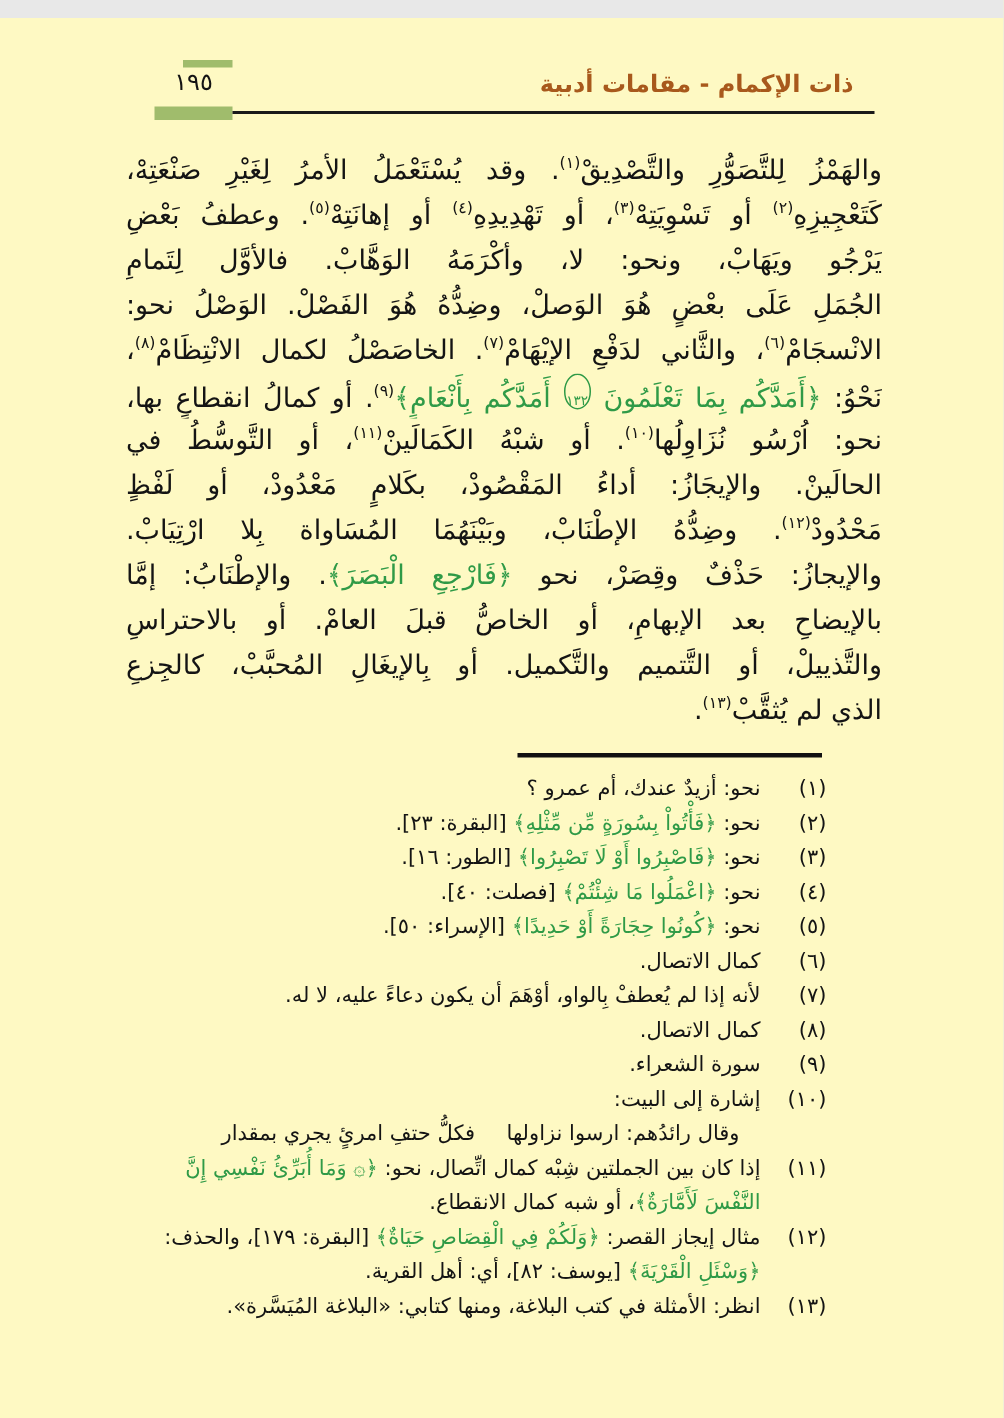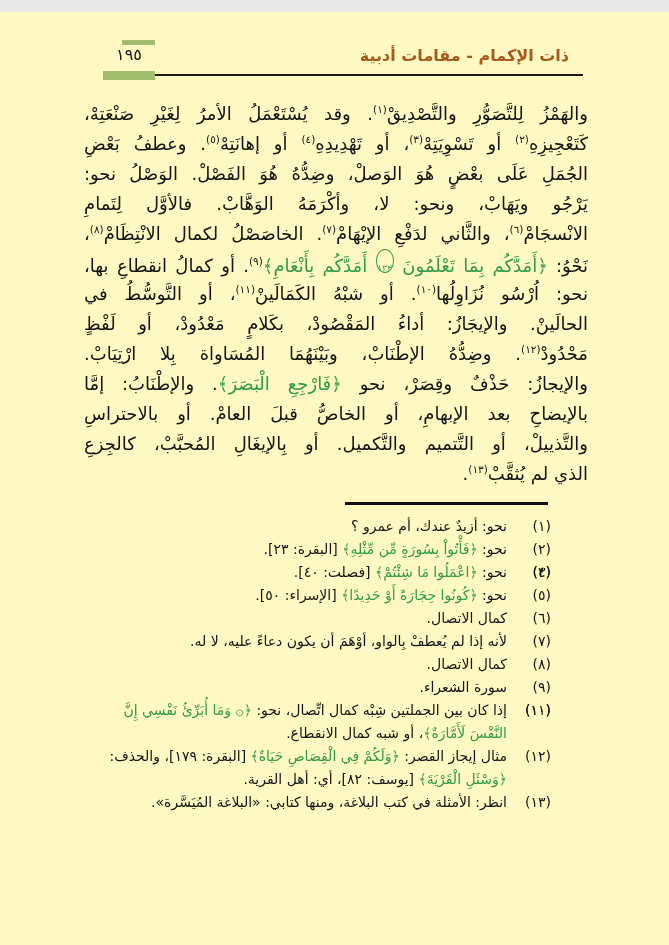--- a/index.html
+++ b/index.html
@@ -70,8 +70,8 @@
   <main class="body-text">
       <div class="line"><span class="t">والهَمْزُ لِلتَّصَوُّرِ والتَّصْدِيقْ</span><sup class="fnref">(١)</sup><span class="t">. وقد يُسْتَعْمَلُ الأمرُ لِغَيْرِ صَنْعَتِهْ،</span></div>
       <div class="line"><span class="t">كَتَعْجِيزِهِ</span><sup class="fnref">(٢)</sup><span class="t"> أو تَسْوِيَتِهْ</span><sup class="fnref">(٣)</sup><span class="t">، أو تَهْدِيدِهِ</span><sup class="fnref">(٤)</sup><span class="t"> أو إهانَتِهْ</span><sup class="fnref">(٥)</sup><span class="t">. وعطفُ بَعْضِ</span></div>
+      <div class="line"><span class="t">يَرْجُو ويَهَابْ، ونحو: لا، وأكْرَمَهُ الوَهَّابْ. فالأوَّل لِتَمامِ</span></div>
       <div class="line"><span class="t">الجُمَلِ عَلَى بعْضٍ هُوَ الوَصلْ، وضِدُّهُ هُوَ الفَصْلْ. الوَصْلُ نحو:</span></div>
-      <div class="line"><span class="t">يَرْجُو ويَهَابْ، ونحو: لا، وأكْرَمَهُ الوَهَّابْ. فالأوَّل لِتَمامِ</span></div>
       <div class="line"><span class="t">الانْسجَامْ</span><sup class="fnref">(٦)</sup><span class="t">، والثَّاني لدَفْعِ الإيْهَامْ</span><sup class="fnref">(٧)</sup><span class="t">. الخاصَصْلُ لكمال الانْتِظَامْ</span><sup class="fnref">(٨)</sup><span class="t">،</span></div>
       <div class="line"><span class="t">نَحْوُ: </span><span class="quran">﴿أَمَدَّكُم بِمَا تَعْلَمُونَ </span><span class="ayah-num">١٣٢</span><span class="quran"> أَمَدَّكُم بِأَنْعَامٍ﴾</span><sup class="fnref">(٩)</sup><span class="t">. أو كمالُ انقطاعٍ بها،</span></div>
       <div class="line"><span class="t">نحو: اُرْسُو نُزَاوِلُها</span><sup class="fnref">(١٠)</sup><span class="t">. أو شبْهُ الكَمَالَينْ</span><sup class="fnref">(١١)</sup><span class="t">، أو التَّوسُّطُ في</span></div>

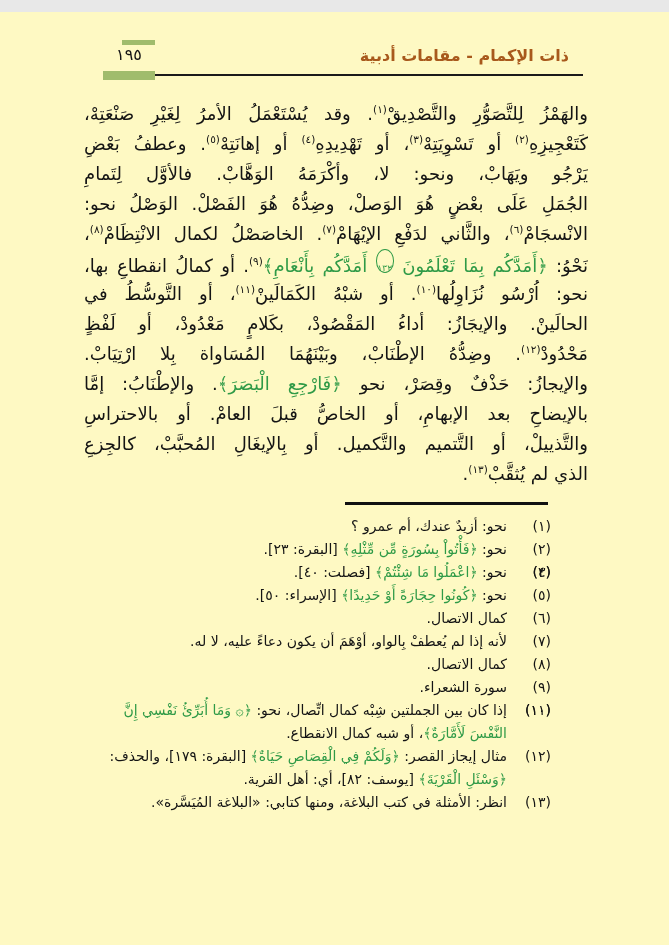--- a/index.html
+++ b/index.html
@@ -87,7 +87,7 @@
   <section class="footnotes">
       <div class="fn"><span class="fn-num">(١)</span><span class="fn-content"><span class="t">نحو: أزيدٌ عندك، أم عمرو ؟</span></span></div>
       <div class="fn"><span class="fn-num">(٢)</span><span class="fn-content"><span class="t">نحو: </span><span class="quran">﴿فَأْتُواْ بِسُورَةٍ مِّن مِّثْلِهِ﴾</span><span class="t"> [البقرة: ٢٣].</span></span></div>
-      <div class="fn"><span class="fn-num">(٣)</span></div>
+      <div class="fn"><span class="fn-num">(٣)</span><span class="fn-content"><span class="t">نحو: </span><span class="quran">﴿فَاصْبِرُوا أَوْ لَا تَصْبِرُوا﴾</span><span class="t"> [الطور: ١٦].</span></span></div>
       <div class="fn"><span class="fn-num">(٤)</span><span class="fn-content"><span class="t">نحو: </span><span class="quran">﴿اعْمَلُوا مَا شِئْتُمْ﴾</span><span class="t"> [فصلت: ٤٠].</span></span></div>
       <div class="fn"><span class="fn-num">(٥)</span><span class="fn-content"><span class="t">نحو: </span><span class="quran">﴿كُونُوا حِجَارَةً أَوْ حَدِيدًا﴾</span><span class="t"> [الإسراء: ٥٠].</span></span></div>
       <div class="fn"><span class="fn-num">(٦)</span><span class="fn-content"><span class="t">كمال الاتصال.</span></span></div>

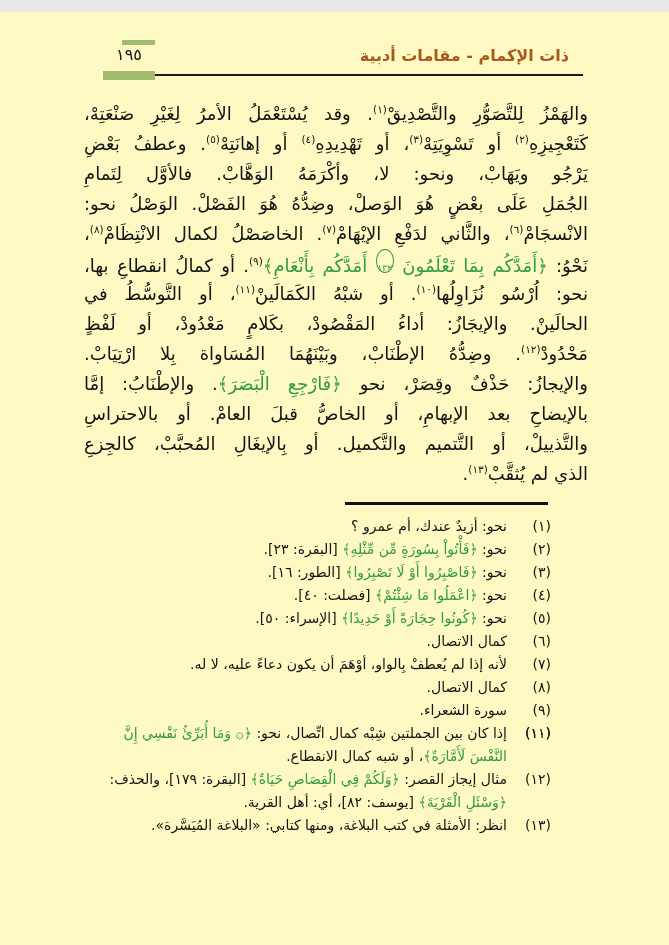--- a/index.html
+++ b/index.html
@@ -94,7 +94,7 @@
       <div class="fn"><span class="fn-num">(٧)</span><span class="fn-content"><span class="t">لأنه إذا لم يُعطفْ بِالواو، أوْهَمَ أن يكون دعاءً عليه، لا له.</span></span></div>
       <div class="fn"><span class="fn-num">(٨)</span><span class="fn-content"><span class="t">كمال الاتصال.</span></span></div>
       <div class="fn"><span class="fn-num">(٩)</span><span class="fn-content"><span class="t">سورة الشعراء.</span></span></div>
-      <div class="fn"><span class="fn-num">(١٠)</span></div>
+      <div class="fn"><span class="fn-num">(١٠)</span><span class="fn-content"><span class="t">إشارة إلى البيت:</span><span class="poem">وقال رائدُهم: ارسوا نزاولها  فكلُّ حتفِ امرئٍ يجري بمقدار</span></span></div>
       <div class="fn"><span class="fn-num">(١١)</span><span class="fn-content"><span class="t">إذا كان بين الجملتين شِبْه كمال اتِّصال، نحو: </span><span class="quran">﴿۞ وَمَا أُبَرِّئُ نَفْسِي إِنَّ النَّفْسَ لَأَمَّارَةٌ﴾</span><span class="t">، أو شبه كمال الانقطاع.</span></span></div>
       <div class="fn"><span class="fn-num">(١٢)</span><span class="fn-content"><span class="t">مثال إيجاز القصر: </span><span class="quran">﴿وَلَكُمْ فِي الْقِصَاصِ حَيَاةٌ﴾</span><span class="t"> [البقرة: ١٧٩]، والحذف: </span><span class="quran">﴿وَسْئَلِ الْقَرْيَةَ﴾</span><span class="t"> [يوسف: ٨٢]، أي: أهل القرية.</span></span></div>
       <div class="fn"><span class="fn-num">(١٣)</span><span class="fn-content"><span class="t">انظر: الأمثلة في كتب البلاغة، ومنها كتابي: «البلاغة المُيَسَّرة».</span></span></div>

